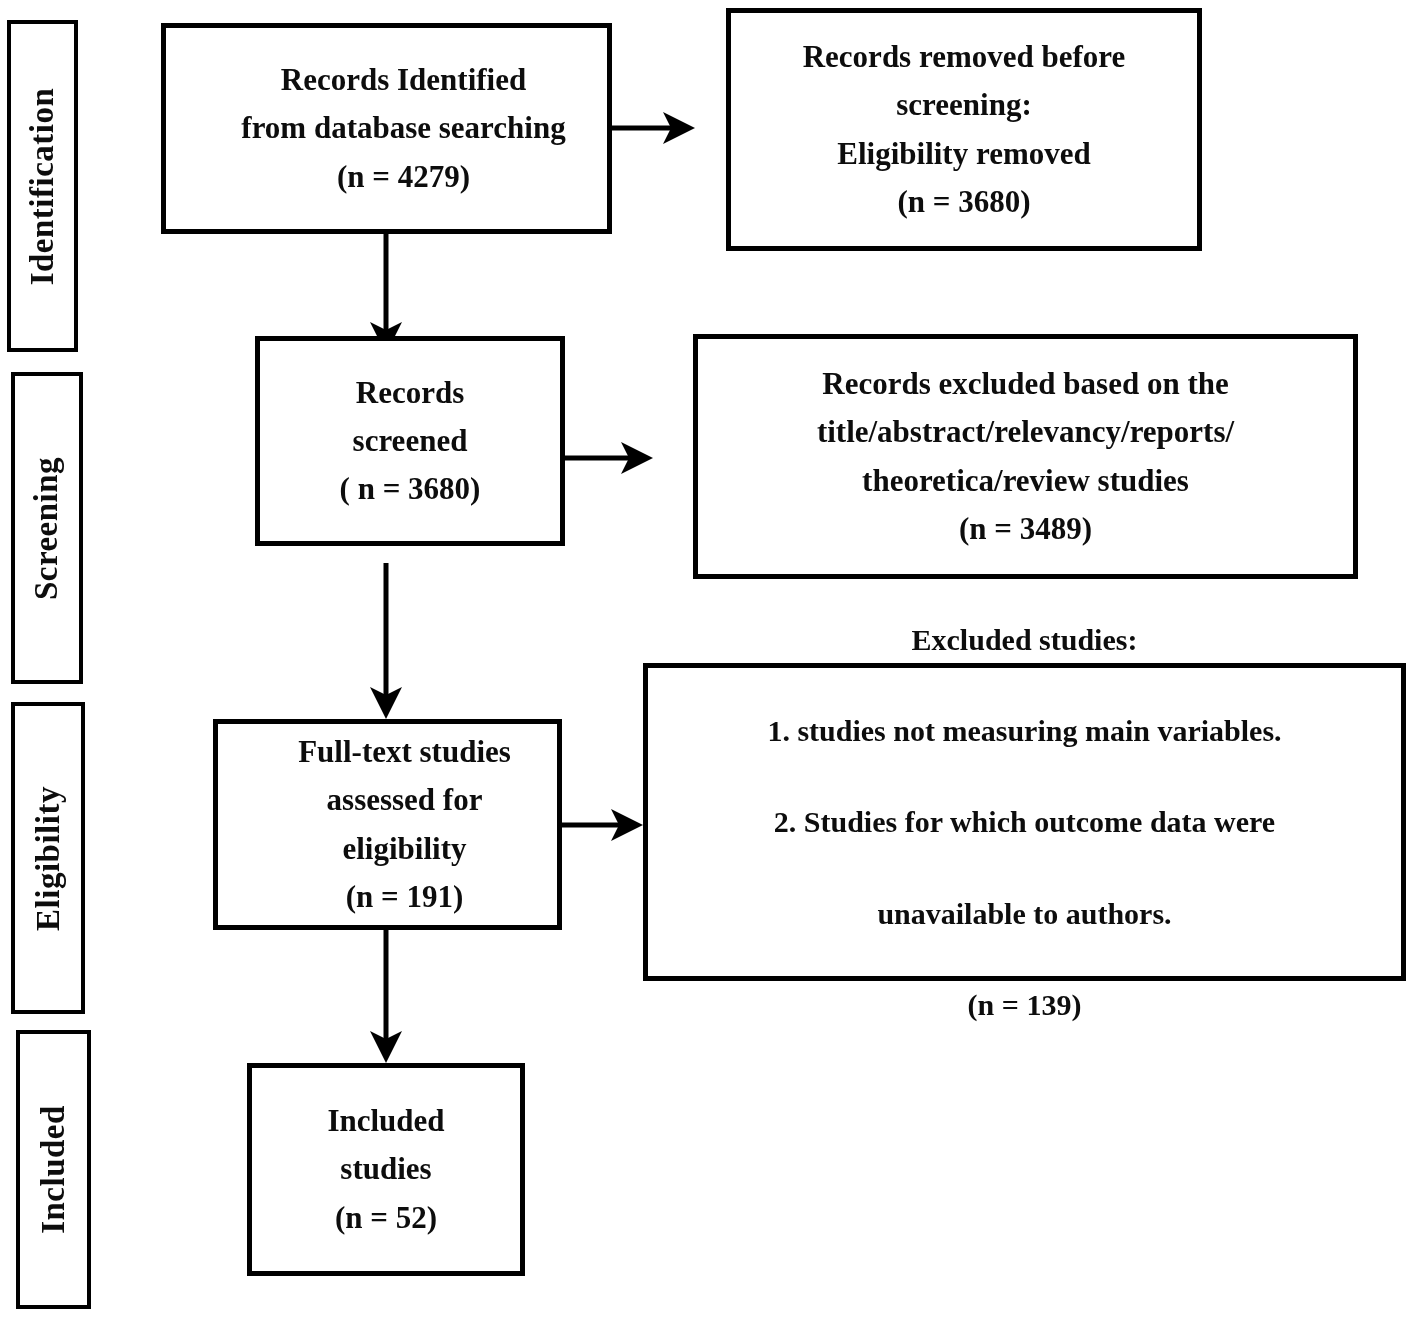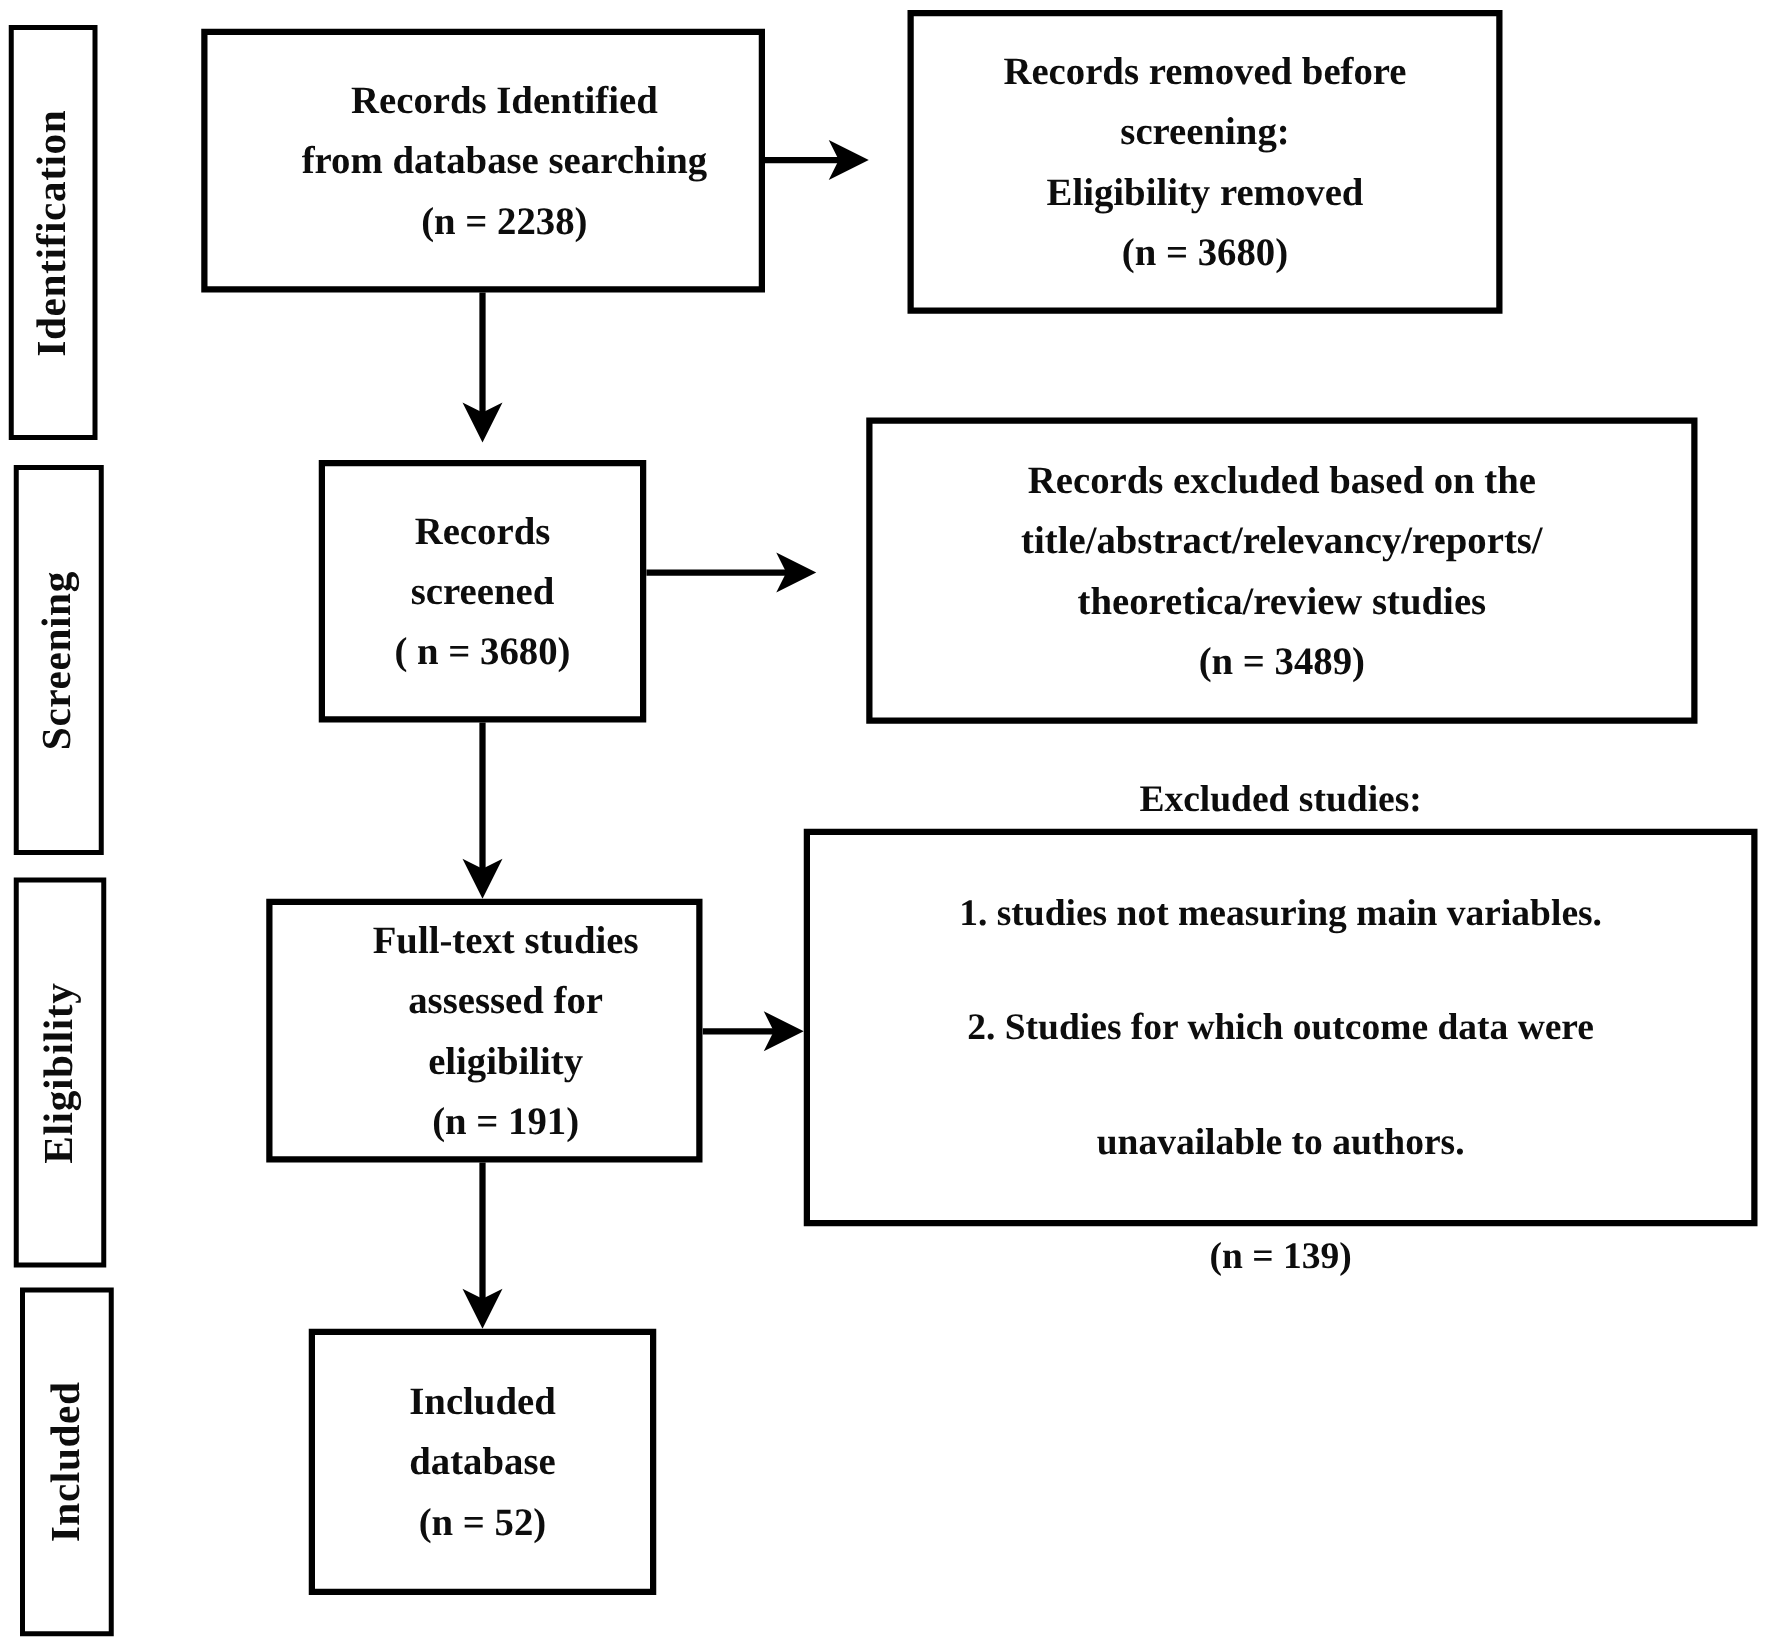--- a/index.html
+++ b/index.html
@@ -110,7 +110,7 @@
   <div class="fbox b1">
     <span class="line">Records Identified</span>
     <span class="line">from database searching</span>
-    <span class="line">(n = 2238)</span>
+    <span class="line">(n = 4279)</span>
   </div>
 
   <div class="fbox b2">

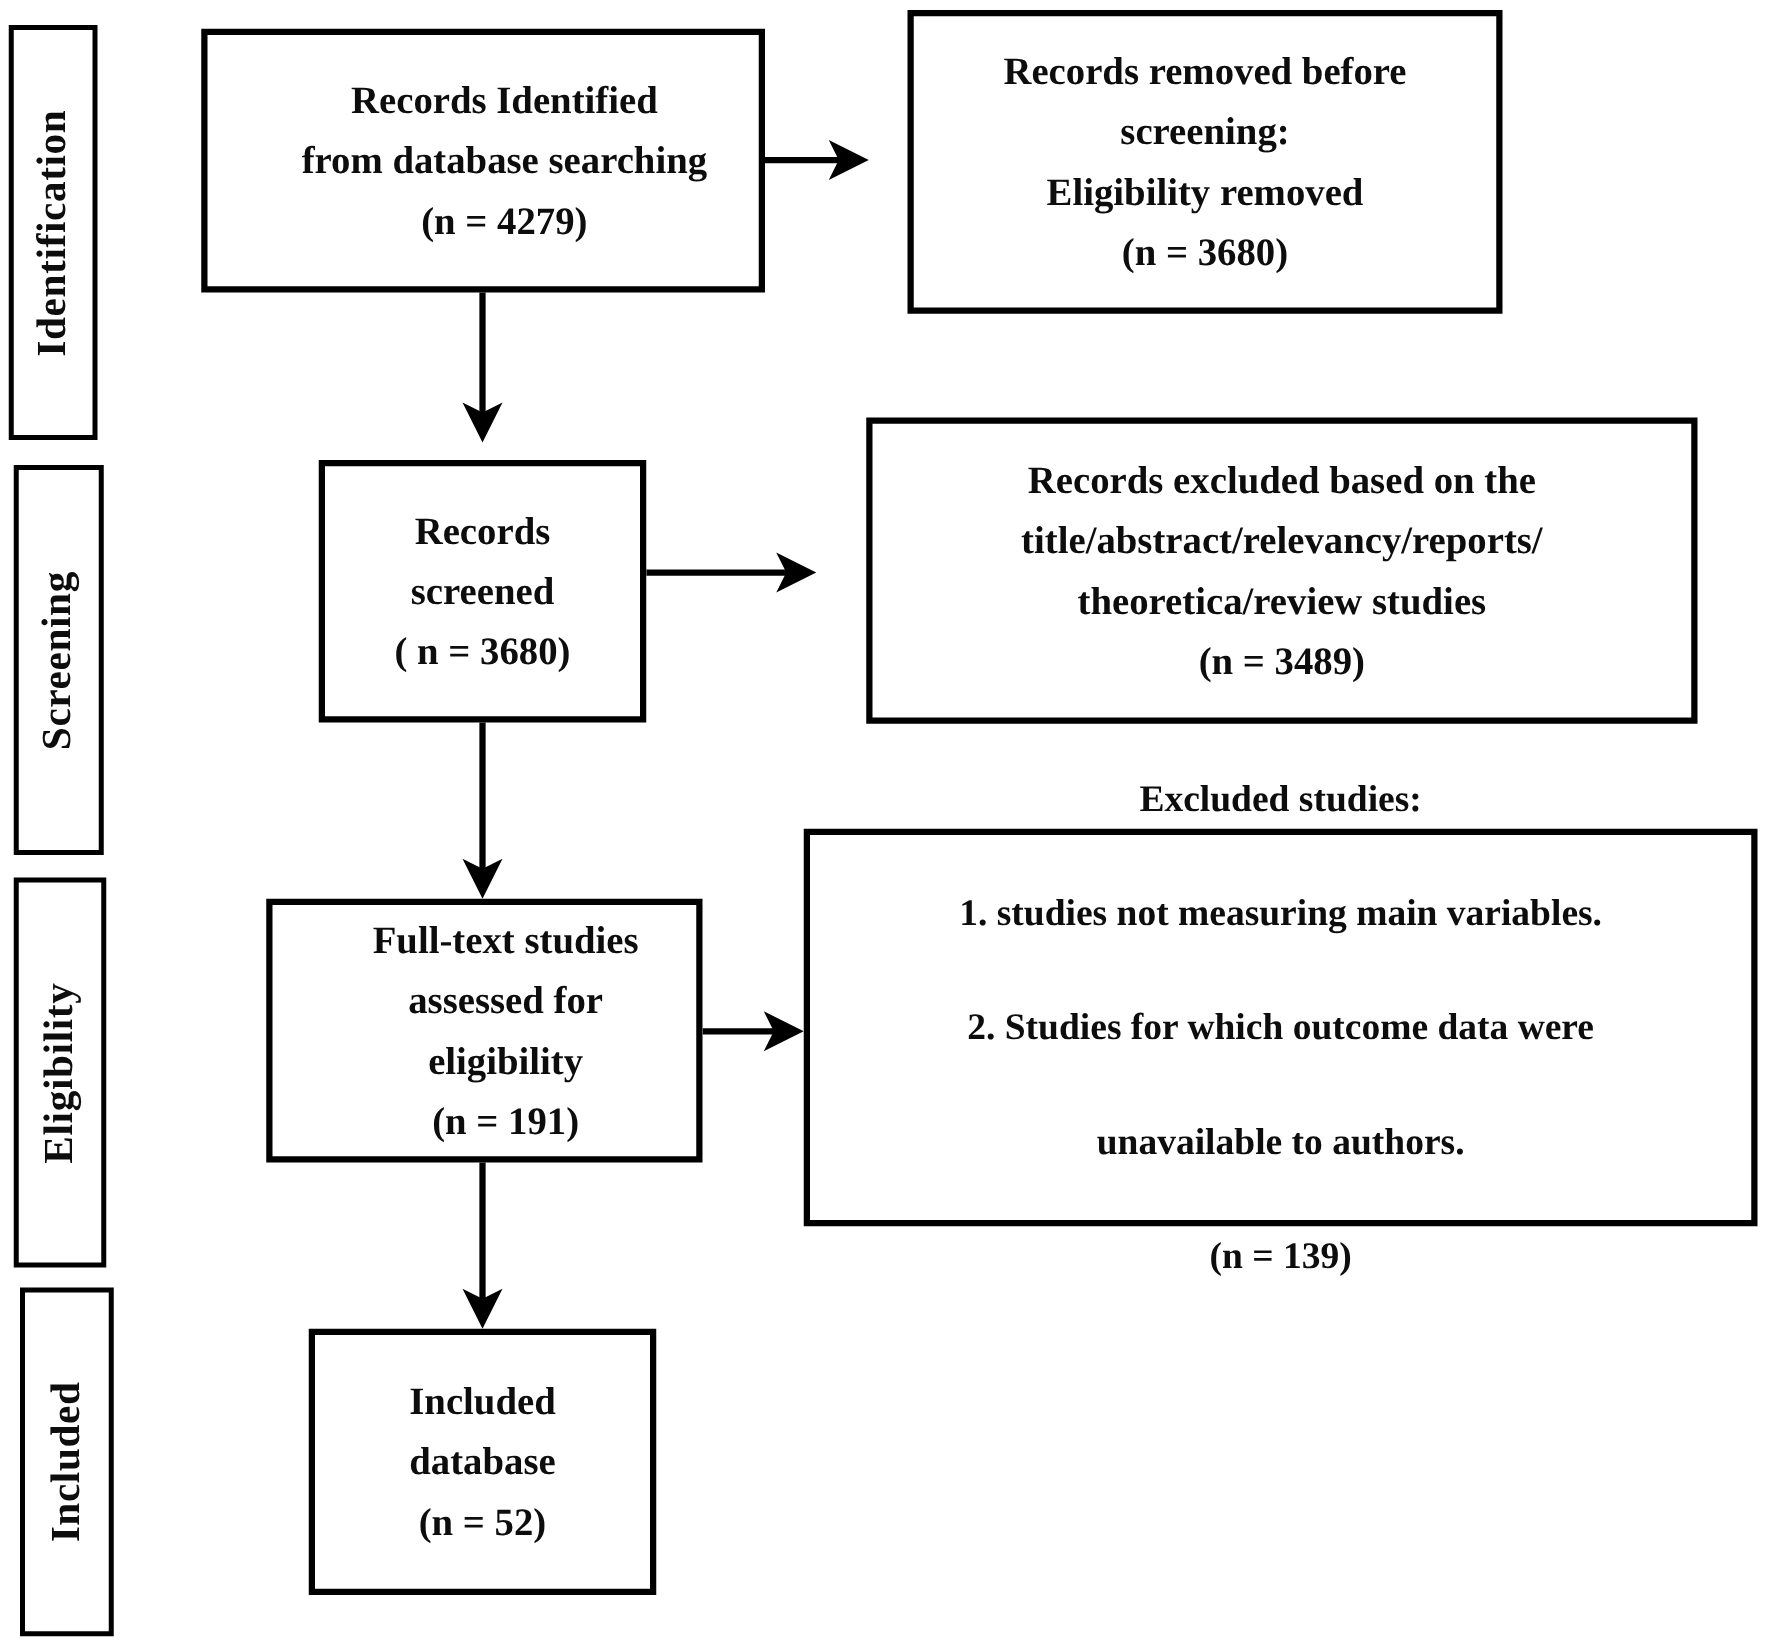--- a/index.html
+++ b/index.html
@@ -44,7 +44,7 @@
   
   .b1{left:161px;top:23px;width:451px;height:211px;padding-left:40px;}
   .b2{left:726px;top:8px;width:476px;height:243px;}
-  .b3{left:255px;top:368px;width:262px;height:210px;font-family:Liberation Serif, serif;}
+  .b3{left:255px;top:336px;width:310px;height:210px;font-family:Liberation Serif, serif;}
   .b4{left:653px;top:334px;width:665px;height:245px;margin-left:40px;}
   .b5{left:213px;top:719px;width:349px;height:211px;padding-left:40px;}
   .b6{left:643px;top:663px;width:763px;height:318px;font-size:30px;line-height:1.58;gap:44px;}

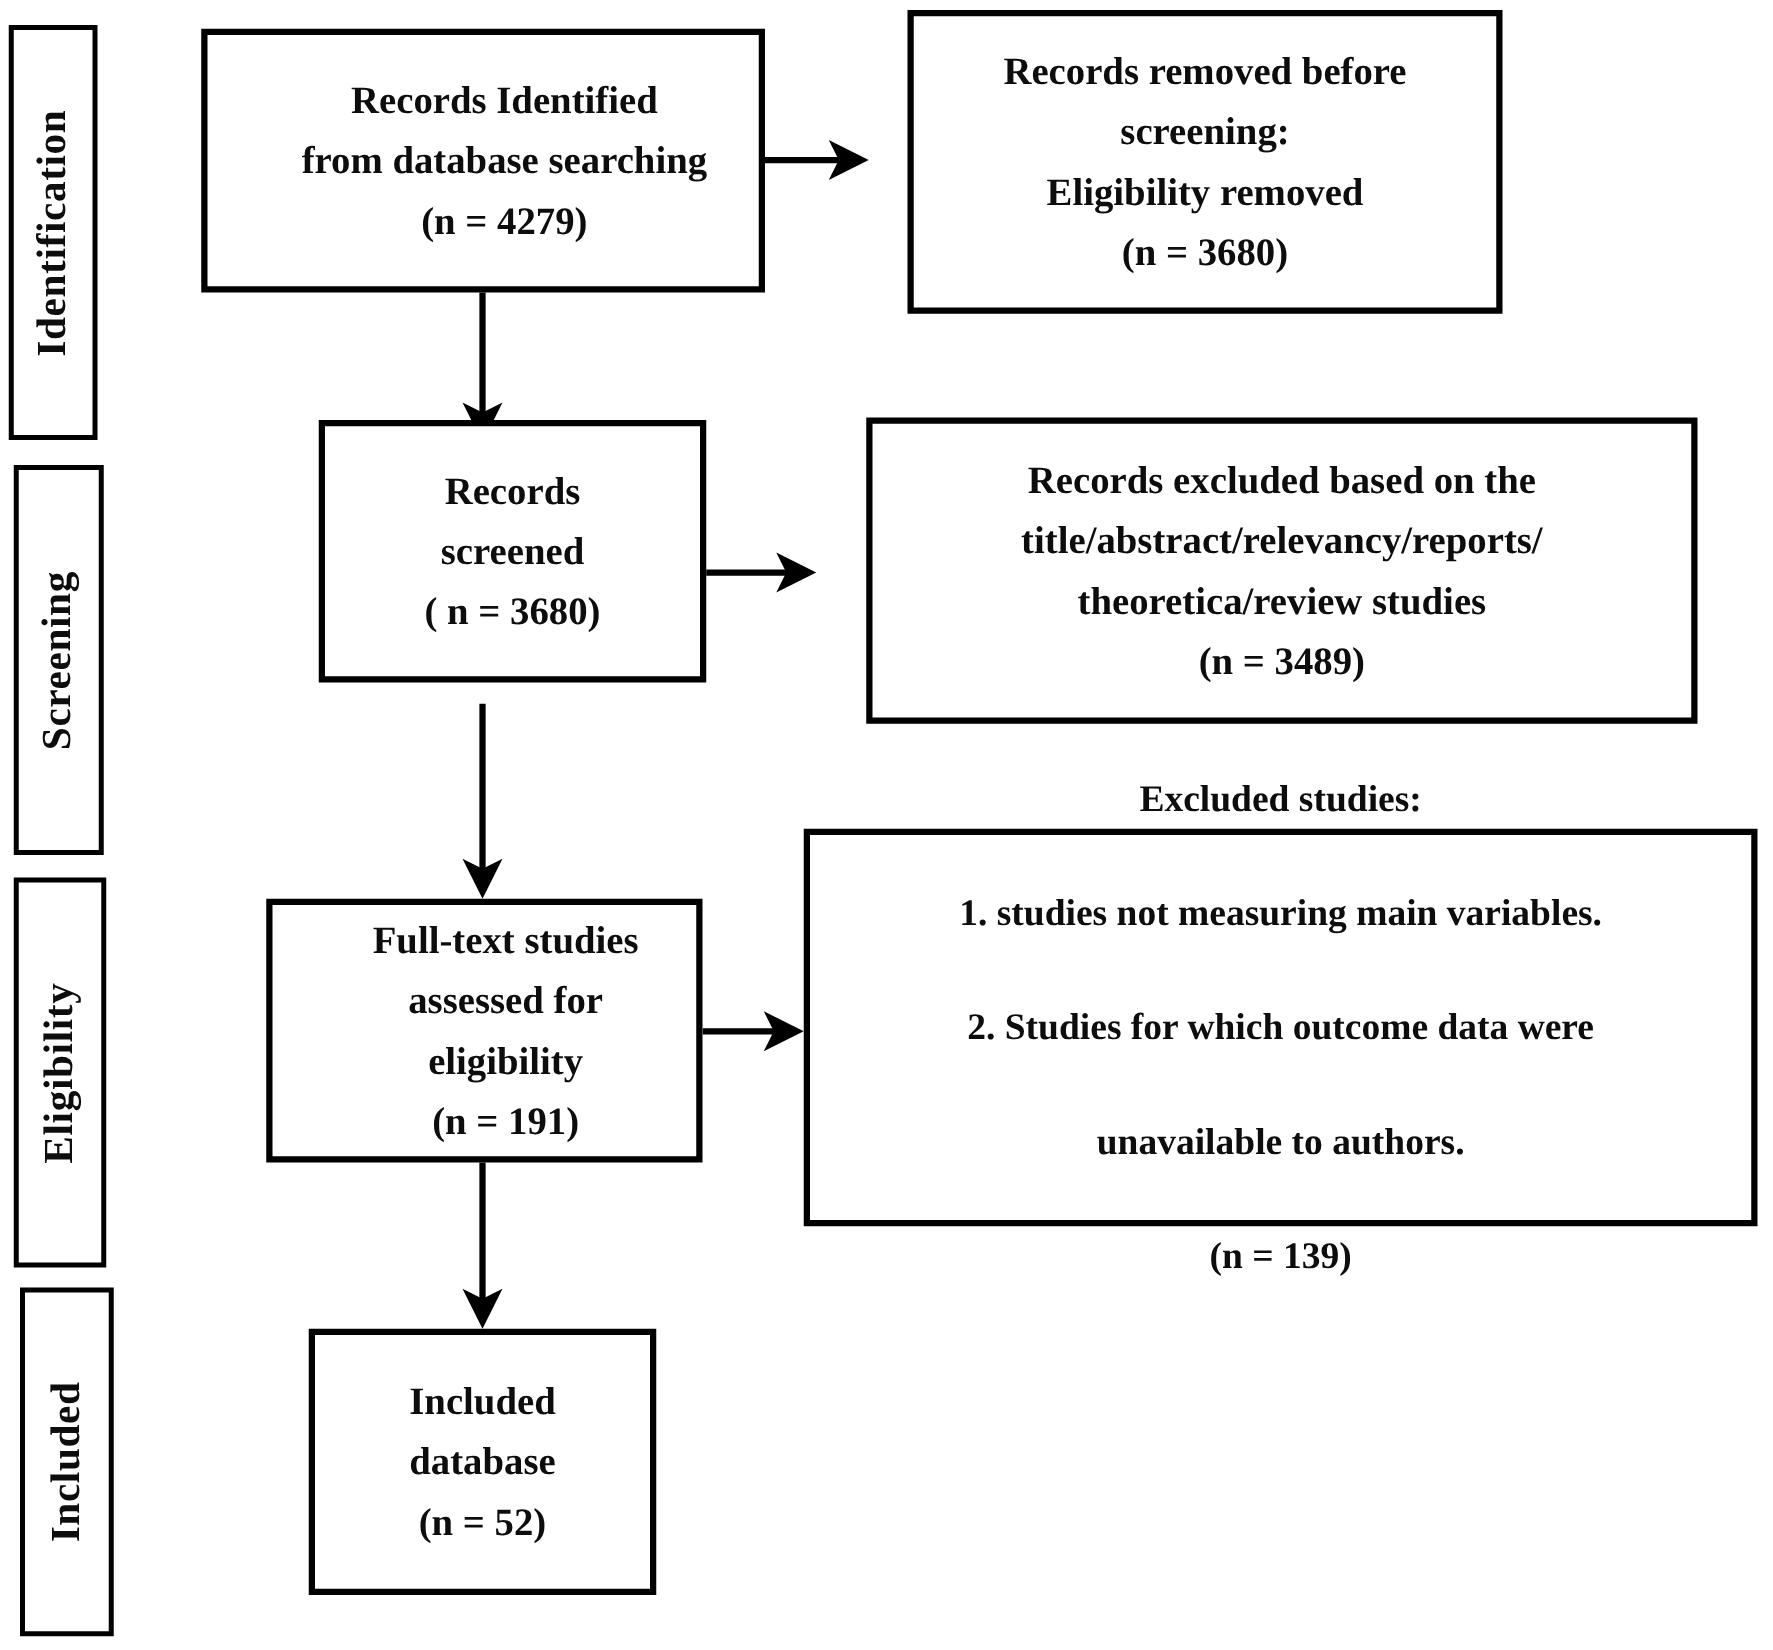--- a/index.html
+++ b/index.html
@@ -150,7 +150,7 @@
 
   <div class="fbox b7">
     <span class="line">Included</span>
-    <span class="line">database</span>
+    <span class="line">studies</span>
     <span class="line">(n = 52)</span>
   </div>
 

